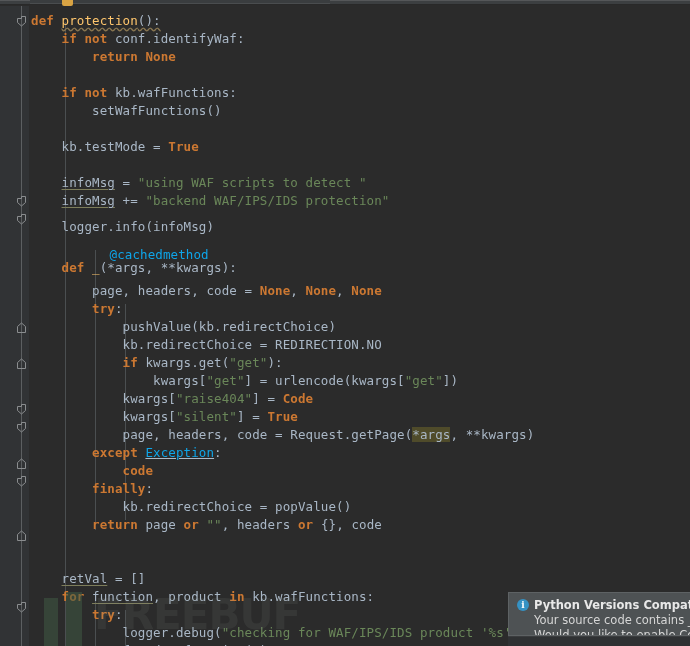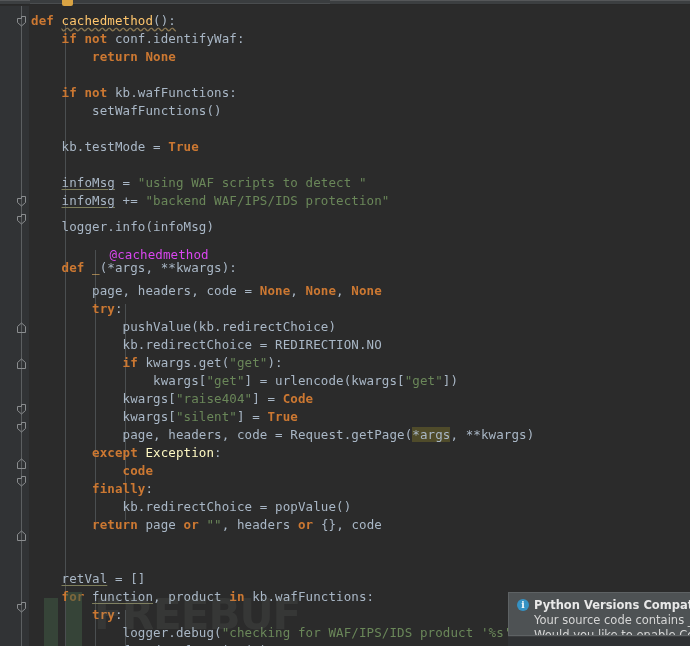--- a/index.html
+++ b/index.html
@@ -273,7 +273,7 @@
         <div class="indent-guide" style="left: 94.24px; top: 604px; height: 260px;"></div>
       </div>
     <div id="code-lines">
-        <div class="code-line" style="top: 6px;"><span style="white-space:pre"></span><span class="kw">def</span> <span class="fn err-squig">cachedmethod</span><span class="err-squig">():</span></div>
+        <div class="code-line" style="top: 6px;"><span style="white-space:pre"></span><span class="kw">def</span> <span class="fn err-squig">protection</span><span class="err-squig">():</span></div>
         <div class="code-line" style="top: 24px;"><span style="white-space:pre">&nbsp;&nbsp;&nbsp;&nbsp;</span><span class="kw">if</span> <span class="kw">not</span> conf.identifyWaf:</div>
         <div class="code-line" style="top: 42px;"><span style="white-space:pre">&nbsp;&nbsp;&nbsp;&nbsp;&nbsp;&nbsp;&nbsp;&nbsp;</span><span class="kw">return</span> <span class="cnst">None</span></div>
         <div class="code-line" style="top: 60px;">&nbsp;</div>

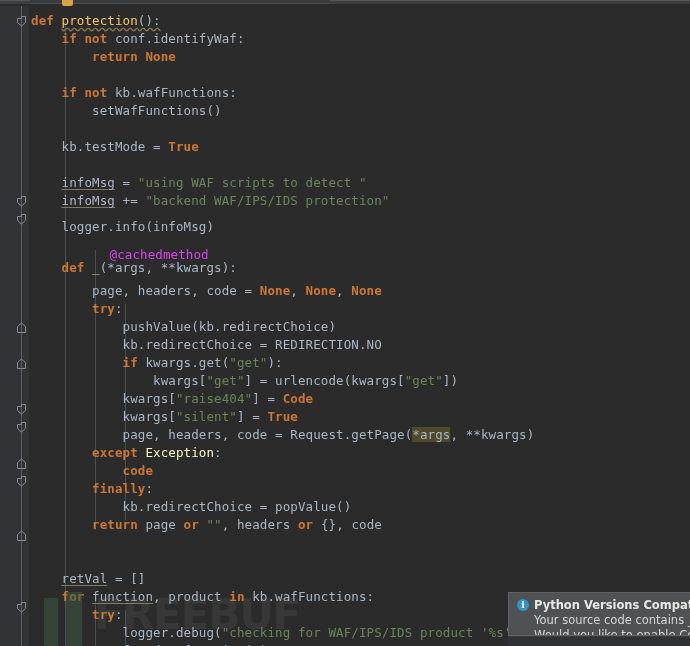--- a/index.html
+++ b/index.html
@@ -95,7 +95,7 @@
   
   .kw  { color: #cc7832; font-weight: bold; }
   .cnst{ color: #cc7832; font-weight: bold; }
-  .dec { color: #d946ef; padding-left: 48px; }
+  .dec { color: #0ea5e9; padding-left: 48px; }
   .str { color: #6a8759; }
   .fn  { color: #ffc66d; }
   .cls { color: #fef9c3; text-decoration-color:#a9b7c6;}

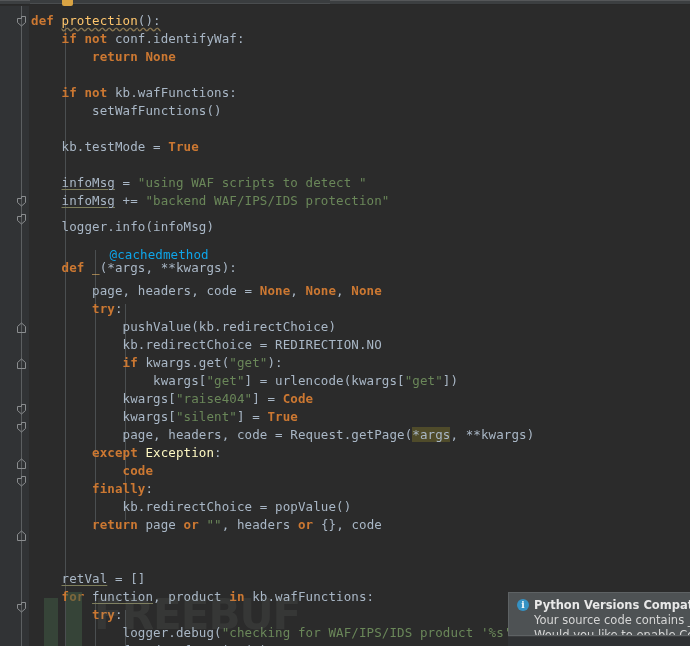--- a/index.html
+++ b/index.html
@@ -98,7 +98,7 @@
   .dec { color: #0ea5e9; padding-left: 48px; }
   .str { color: #6a8759; }
   .fn  { color: #ffc66d; }
-  .cls { color: #fef9c3; text-decoration-color:#a9b7c6;}
+  .cls { color: #0ea5e9; text-decoration: underline; text-decoration-color:#a9b7c6;}
   .err-squig {
     text-decoration: underline;
     text-decoration-style: wavy;

